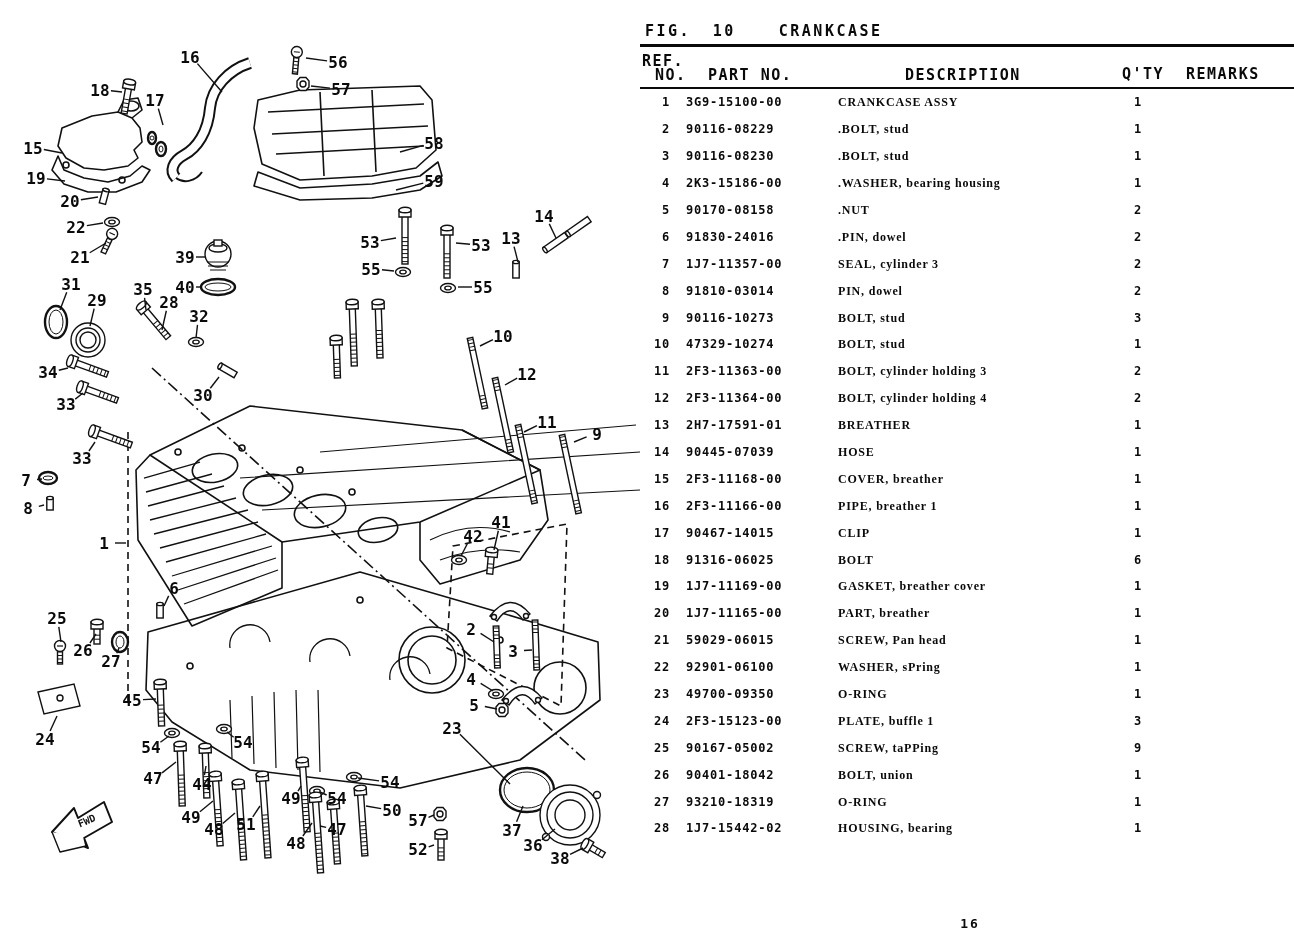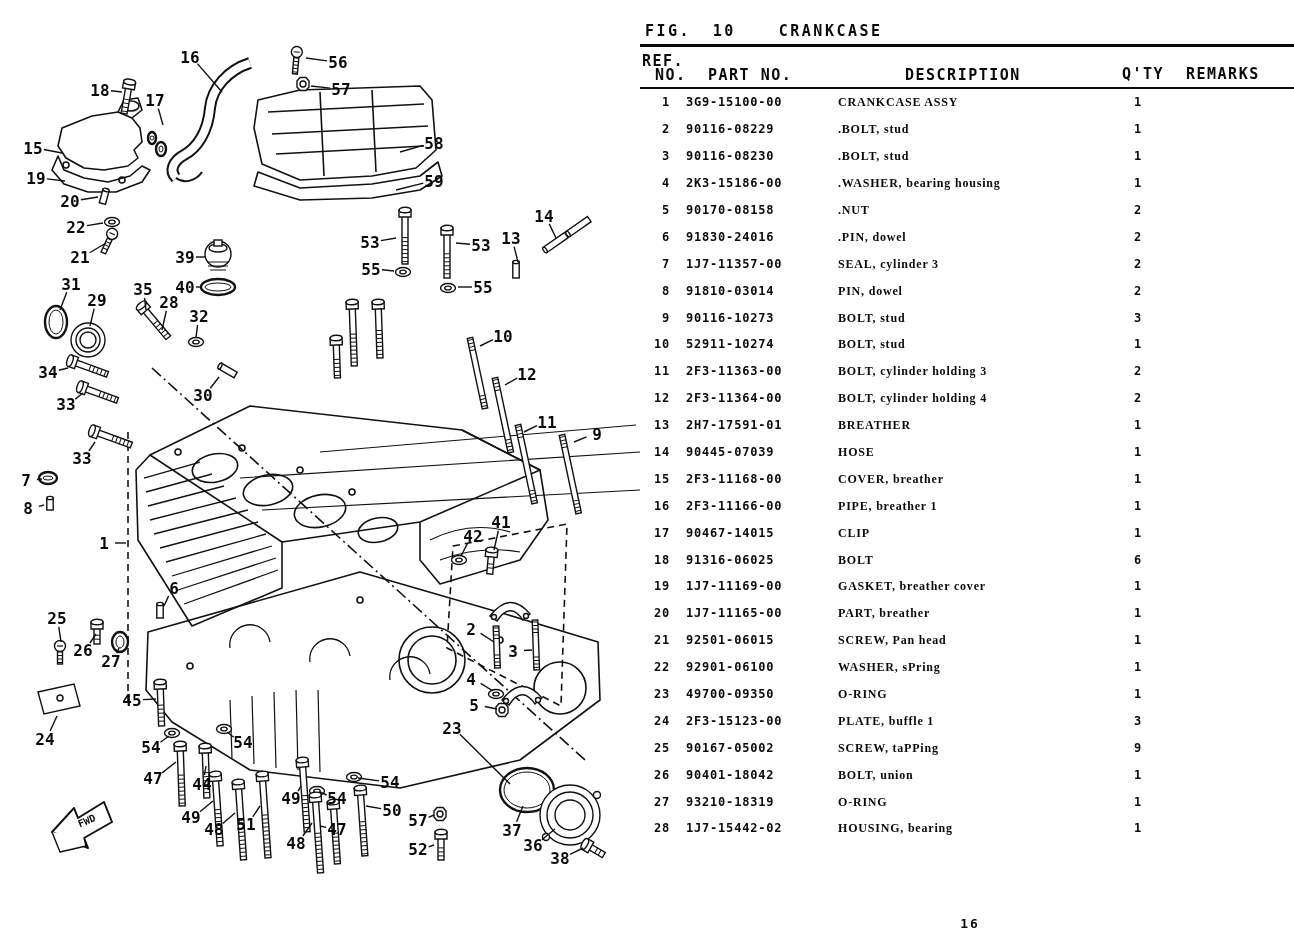--- a/index.html
+++ b/index.html
@@ -829,7 +829,7 @@
         </div>
         <div class="trow">
           <span class="c-ref">10</span>
-          <span class="c-part">52911-10274</span>
+          <span class="c-part">47329-10274</span>
           <span class="c-desc">BOLT, stud</span>
           <span class="c-qty">1</span>
           <span class="c-rem"></span>

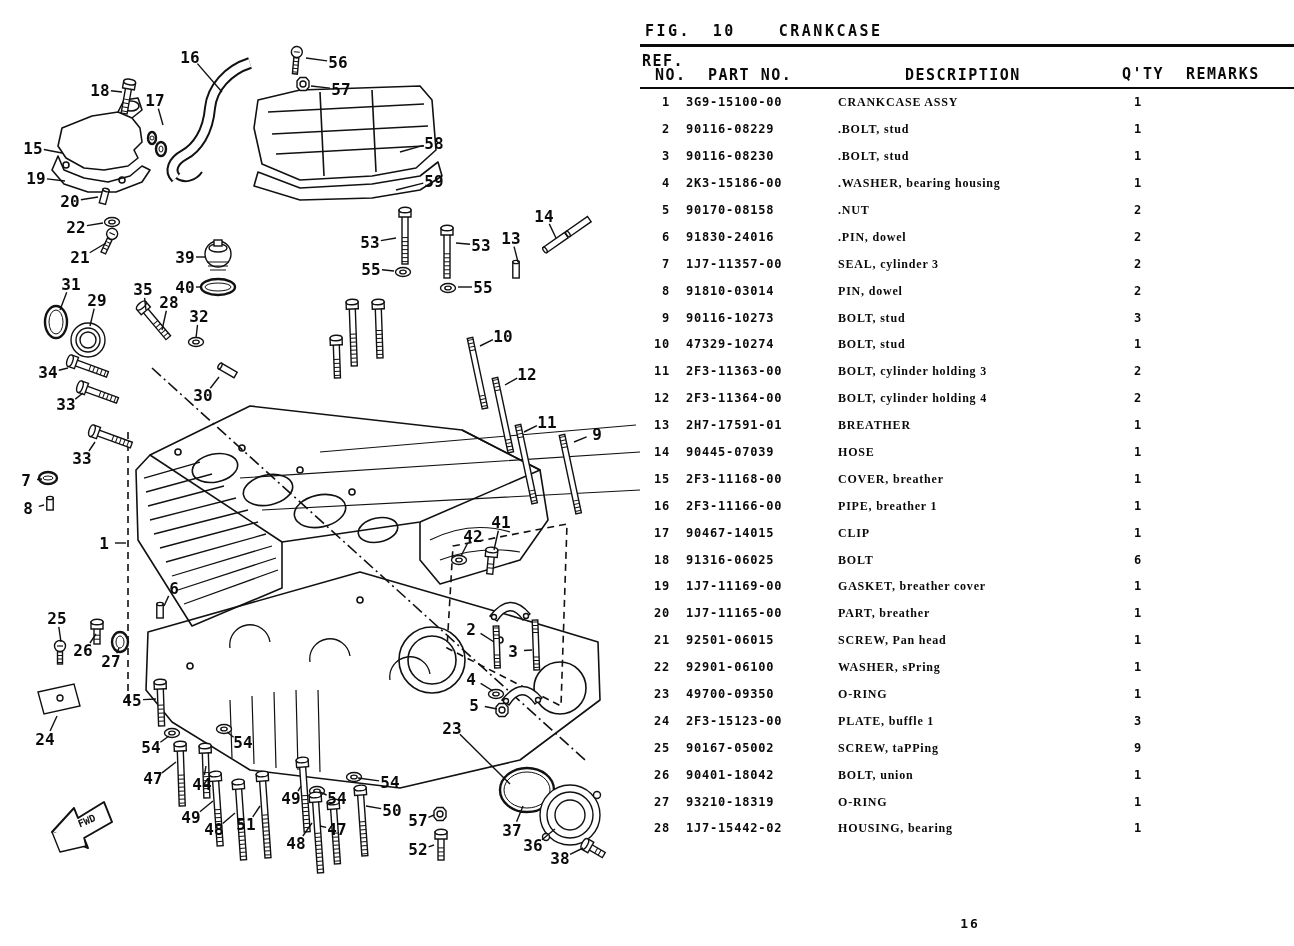--- a/index.html
+++ b/index.html
@@ -906,7 +906,7 @@
         </div>
         <div class="trow">
           <span class="c-ref">21</span>
-          <span class="c-part">92501-06015</span>
+          <span class="c-part">59029-06015</span>
           <span class="c-desc">SCREW, Pan head</span>
           <span class="c-qty">1</span>
           <span class="c-rem"></span>

